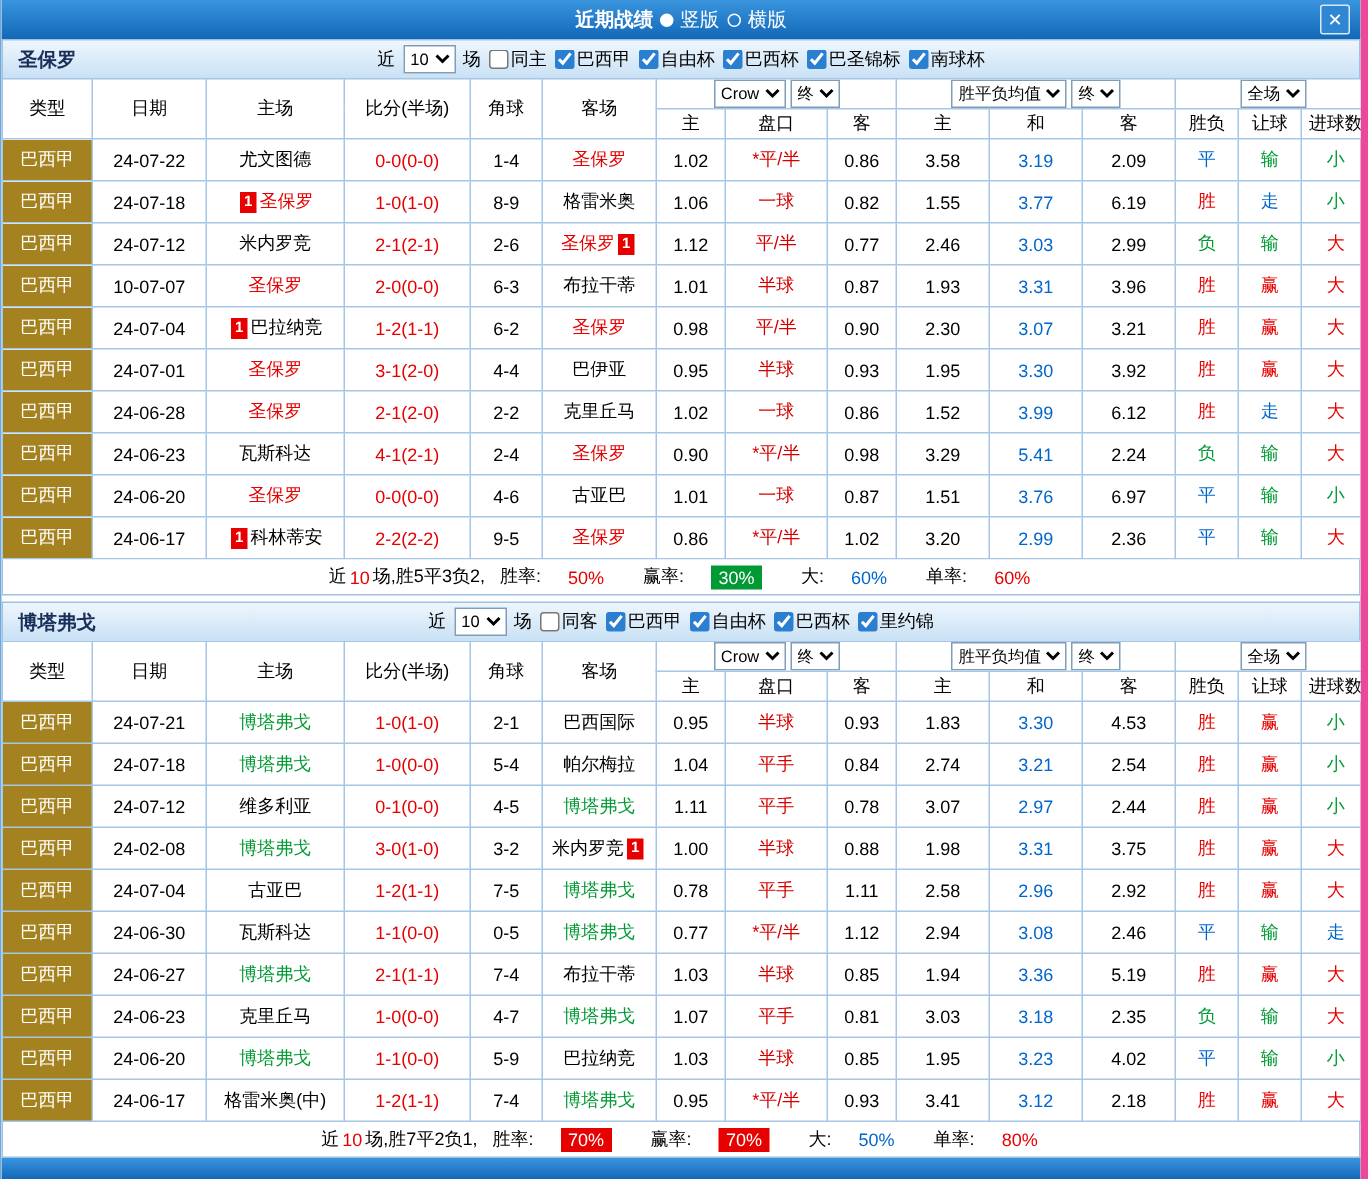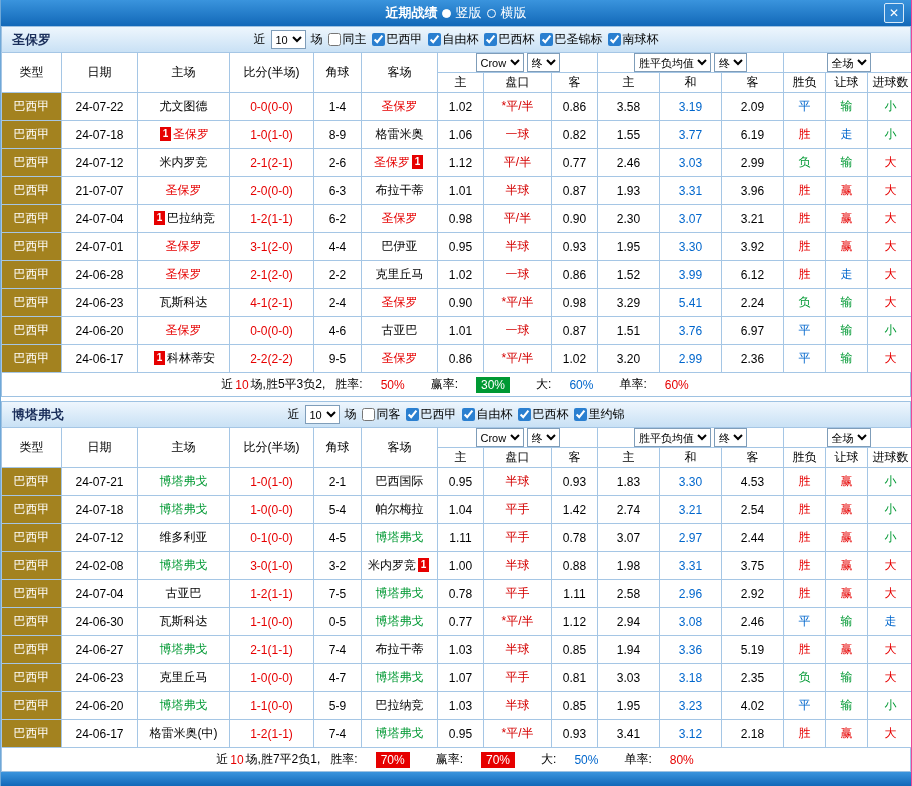--- a/index.html
+++ b/index.html
@@ -11,7 +11,7 @@
   }
   .window {
     width:912px; height:786px; display:flex; flex-direction:column;
-    border-left:1px solid #6fa8d8; border-right:1px solid #ec4899;
+    border-left:1px solid #6fa8d8; border-right:5px solid #ec4899;
     background:#fff; overflow:hidden;
   }
   

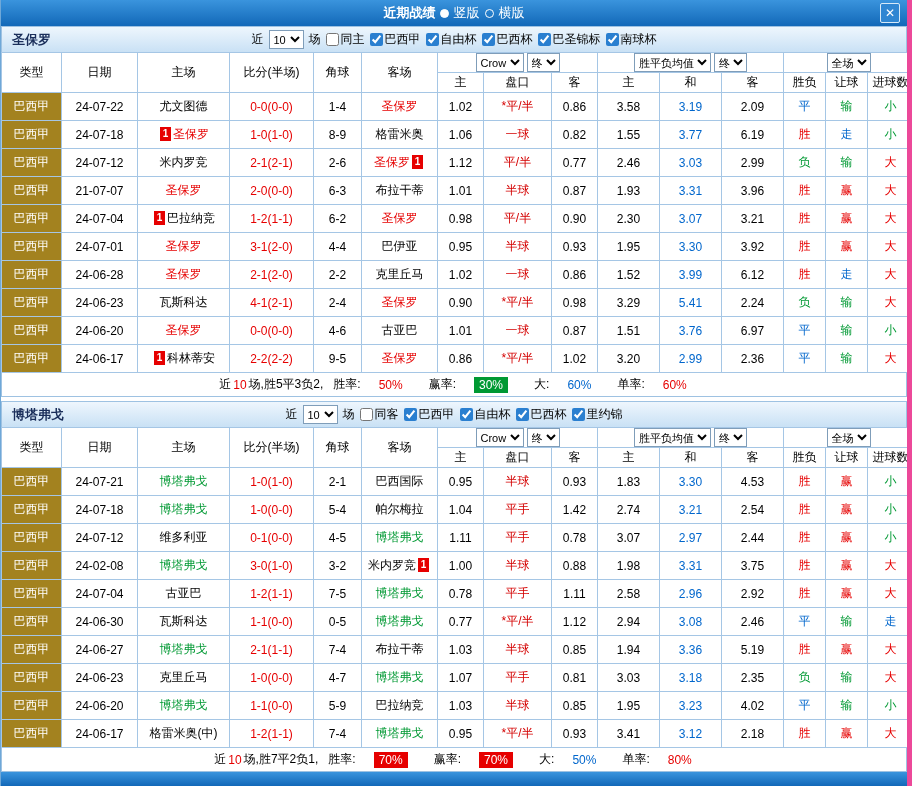--- a/index.html
+++ b/index.html
@@ -247,7 +247,7 @@
           </tr>
           <tr>
             <td class="type-cell">巴西甲</td>
-            <td>21-07-07</td>
+            <td>10-07-07</td>
             <td><span style="color: rgb(230, 0, 0);">圣保罗</span></td>
             <td class="score">2-0(0-0)</td>
             <td>6-3</td>

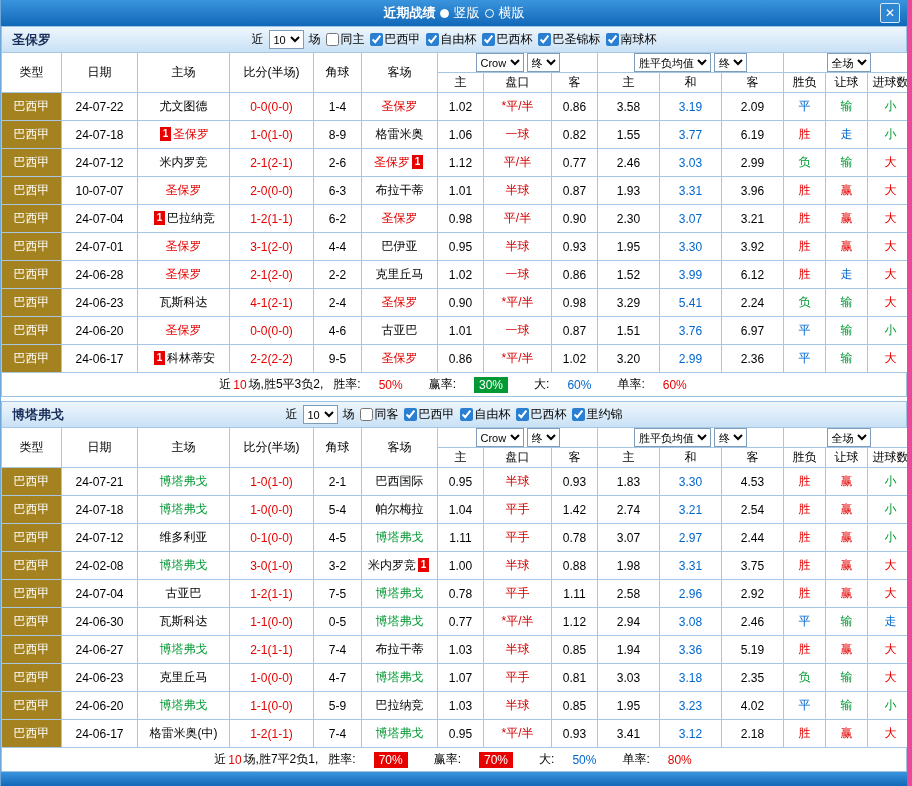--- a/index.html
+++ b/index.html
@@ -499,7 +499,7 @@
             <td><span>帕尔梅拉</span></td>
             <td>1.04</td>
             <td class="handicap">平手</td>
-            <td>1.42</td>
+            <td>0.84</td>
             <td>2.74</td>
             <td class="avg-draw">3.21</td>
             <td>2.54</td>

